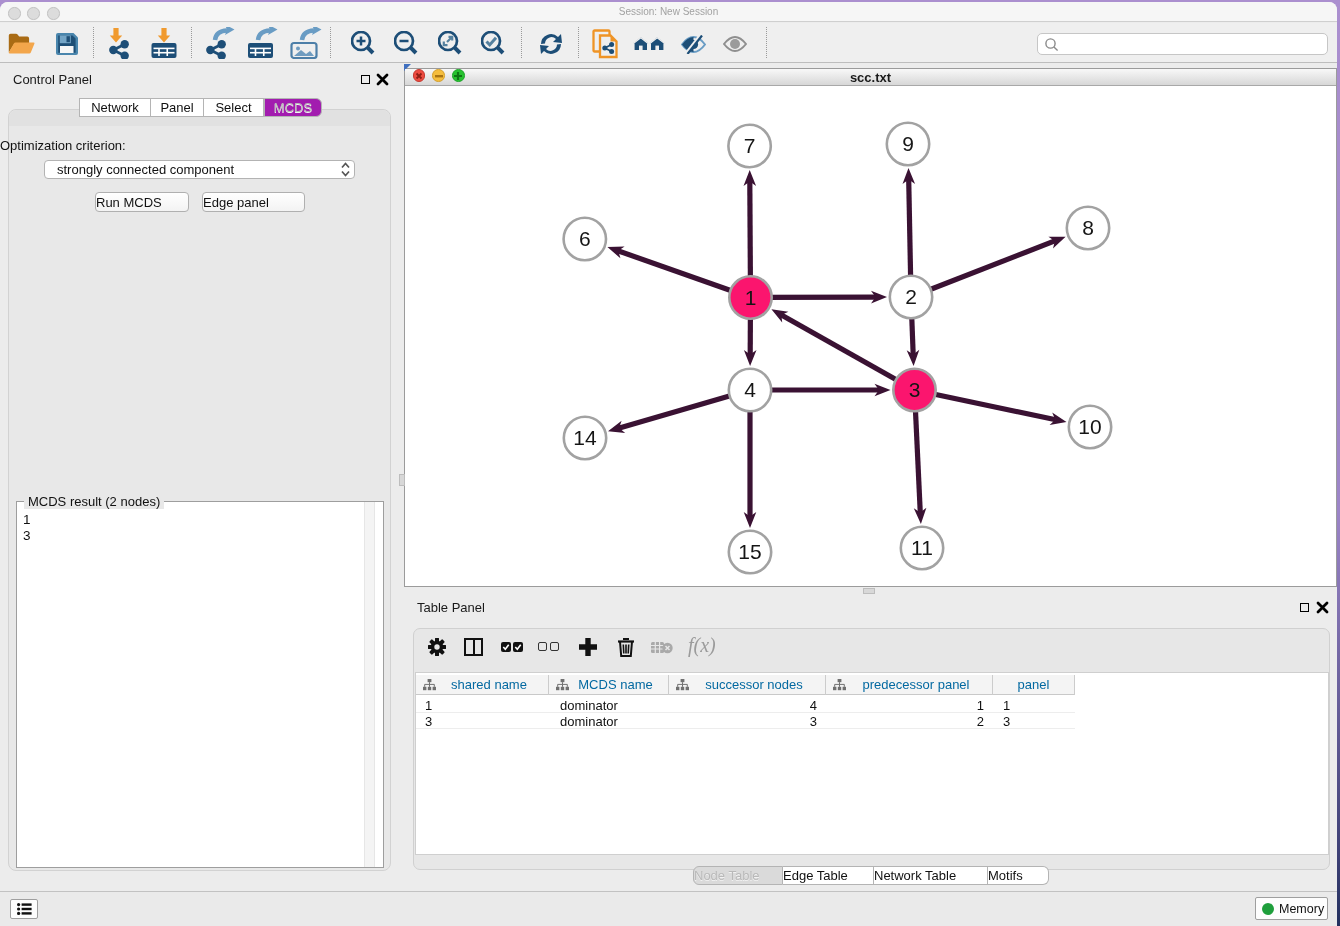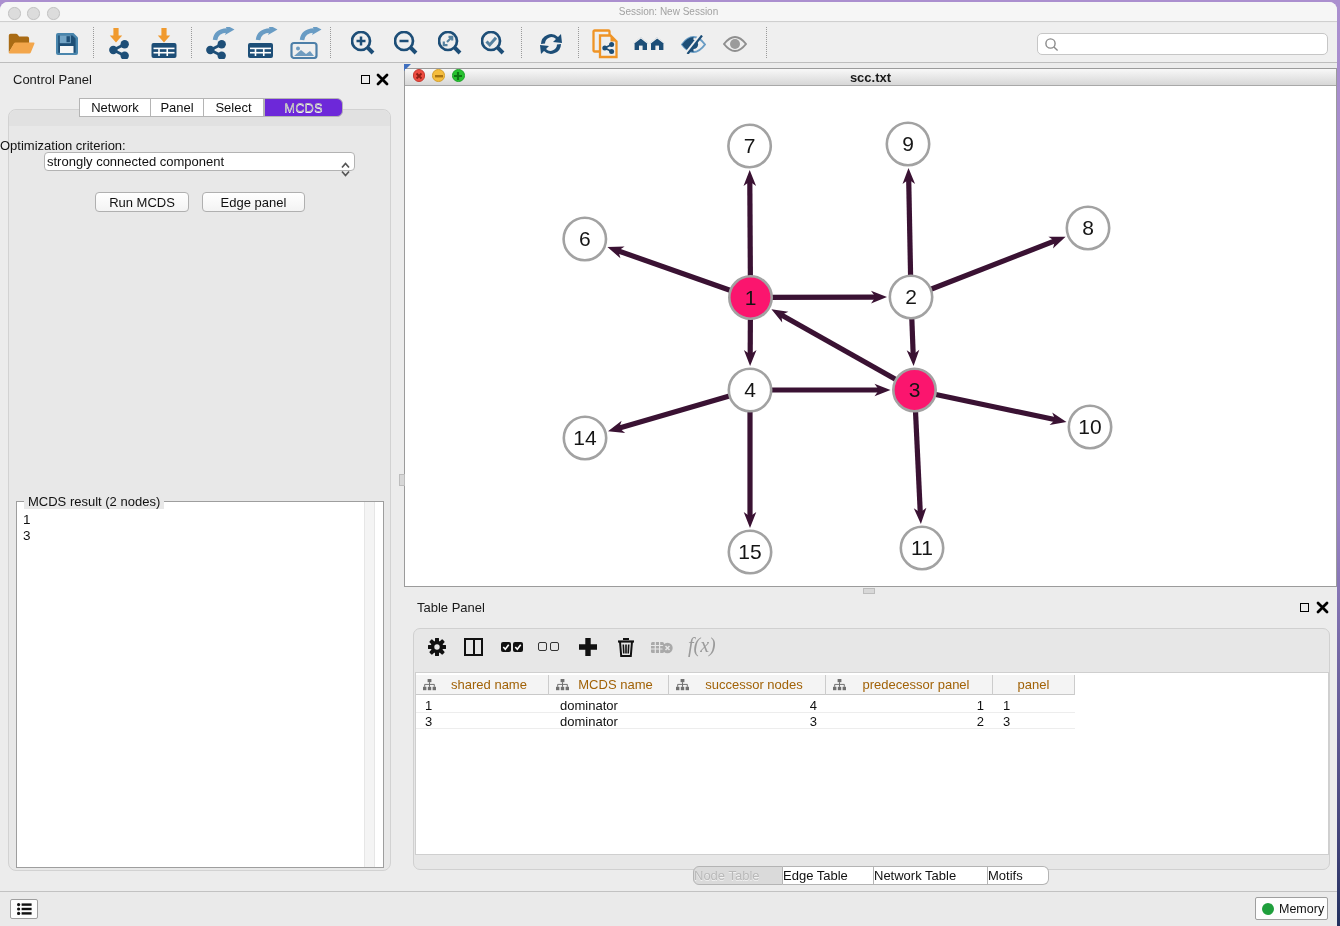--- a/index.html
+++ b/index.html
@@ -179,7 +179,7 @@
 <div class="tab" style="left:79px;width:72px">Network</div>
 <div class="tab" style="left:151px;width:53px;border-left:none">Panel</div>
 <div class="tab" style="left:204px;width:60px;border-left:none">Select</div>
-<div class="tab" style="left:264px;width:79px;background:#6d28d9;color:#b9b9b9;border-radius:0 6px 6px 0;text-shadow:0 1px 0 #f5f5f5">MCDS</div>
+<div class="tab" style="left:264px;width:58px;background:#a21caf;color:#b9b9b9;border-radius:0 6px 6px 0;text-shadow:0 1px 0 #f5f5f5">MCDS</div>
 <div class="abs" style="left:0;top:138px;width:399px;text-align:left;font-size:13px;color:#111">Optimization criterion:</div>
 <div class="abs" style="left:44px;top:152px;width:311px;height:19px;background:#fff;border:1px solid #b3b3b3;border-radius:4px;font-size:13px;color:#111;line-height:17px;padding-left:2px">strongly connected component</div>
 <svg class="abs" style="left:340px;top:162px" width="11" height="15" viewBox="0 0 11 15">

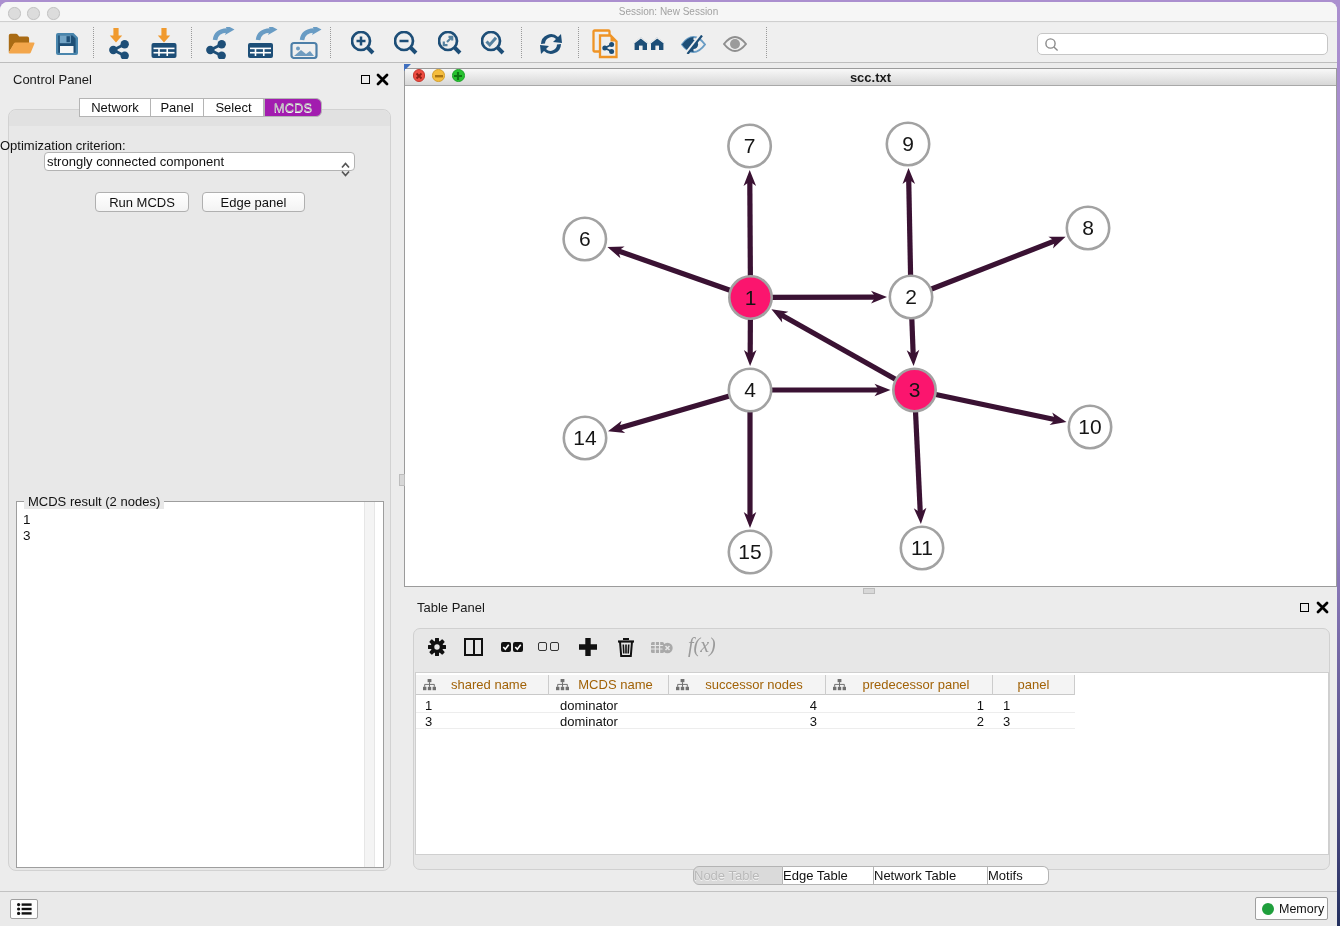--- a/index.html
+++ b/index.html
@@ -181,7 +181,7 @@
 <div class="tab" style="left:204px;width:60px;border-left:none">Select</div>
 <div class="tab" style="left:264px;width:58px;background:#a21caf;color:#b9b9b9;border-radius:0 6px 6px 0;text-shadow:0 1px 0 #f5f5f5">MCDS</div>
 <div class="abs" style="left:0;top:138px;width:399px;text-align:left;font-size:13px;color:#111">Optimization criterion:</div>
-<div class="abs" style="left:44px;top:152px;width:311px;height:19px;background:#fff;border:1px solid #b3b3b3;border-radius:4px;font-size:13px;color:#111;line-height:17px;padding-left:2px">strongly connected component</div>
+<div class="abs" style="left:44px;top:160px;width:311px;height:19px;background:#fff;border:1px solid #b3b3b3;border-radius:4px;font-size:13px;color:#111;line-height:17px;padding-left:12px">strongly connected component</div>
 <svg class="abs" style="left:340px;top:162px" width="11" height="15" viewBox="0 0 11 15">
     <path d="M2,5.5 L5.5,1.5 L9,5.5 M2,9.5 L5.5,13.5 L9,9.5" fill="none" stroke="#555" stroke-width="1.7"></path>
   </svg>

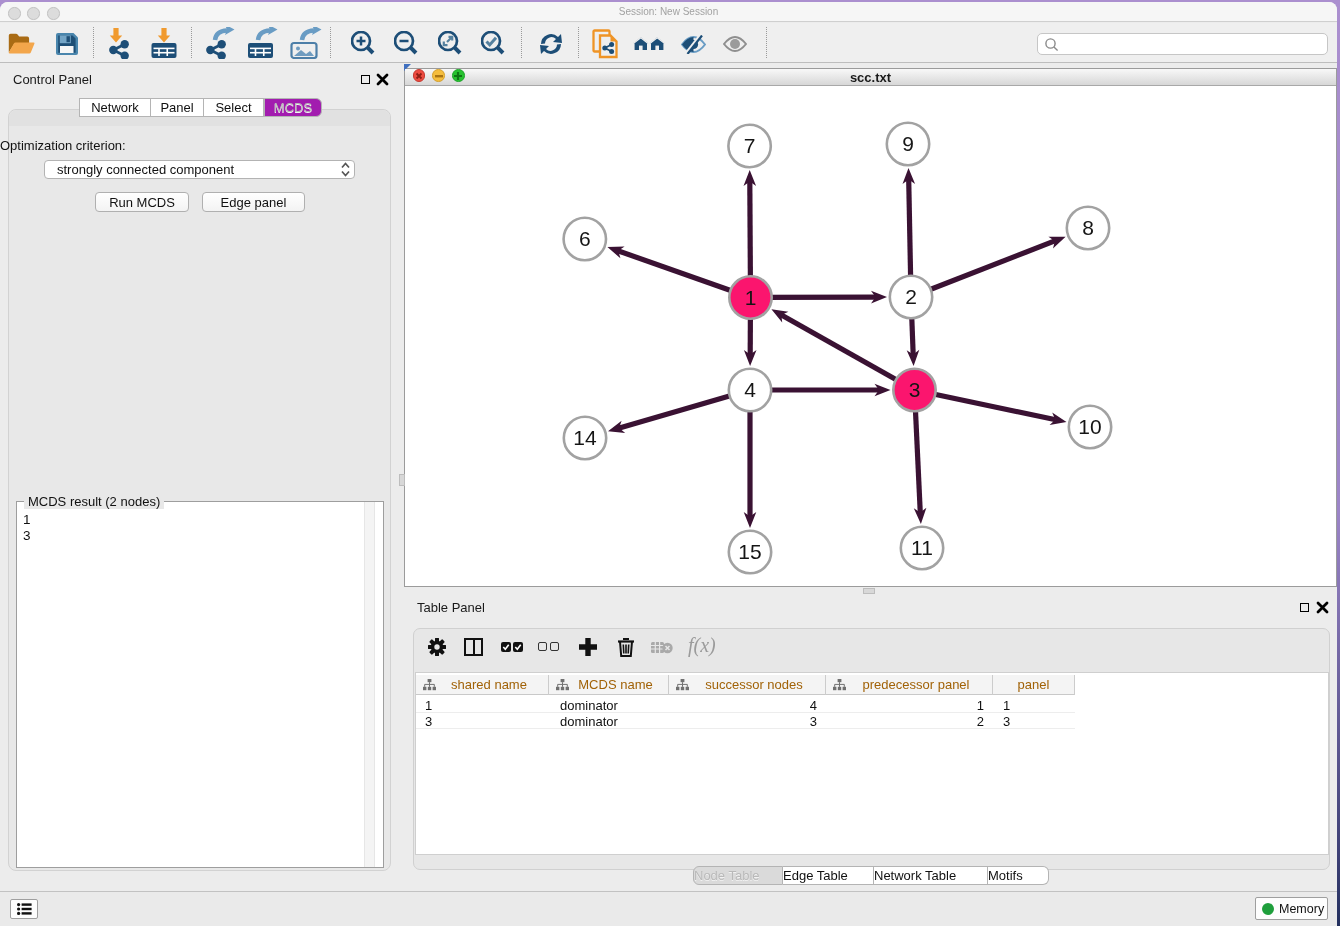--- a/index.html
+++ b/index.html
@@ -8,7 +8,7 @@
 .ptitle{font-size:13px;color:#1a1a1a}
 .tab{position:absolute;top:98px;height:19px;background:#fff;border:1px solid #b4b4b4;font-size:13px;color:#111;text-align:center;line-height:18px}
 .btab{position:absolute;top:866px;height:19px;background:#fff;border:1px solid #b4b4b4;font-size:13px;color:#111;text-align:left;line-height:18px}
-.btn{position:absolute;background:linear-gradient(#ffffff,#f3f3f3);border:1px solid #b0b0b0;border-radius:4px;font-size:13px;color:#111;text-align:center}
+.btn{position:absolute;background:linear-gradient(#ffffff,#f3f3f3);border:1px solid #b0b0b0;border-radius:4px;font-size:13px;color:#111;text-align:left}
 .hdrcell{position:absolute;height:20px;line-height:20px;border-right:1px solid #cccccc;font-size:13px;color:#a16207;text-align:center;top:675px}
 .cell{position:absolute;font-size:13px;color:#111;height:16px;line-height:16px}
 </style></head><body>

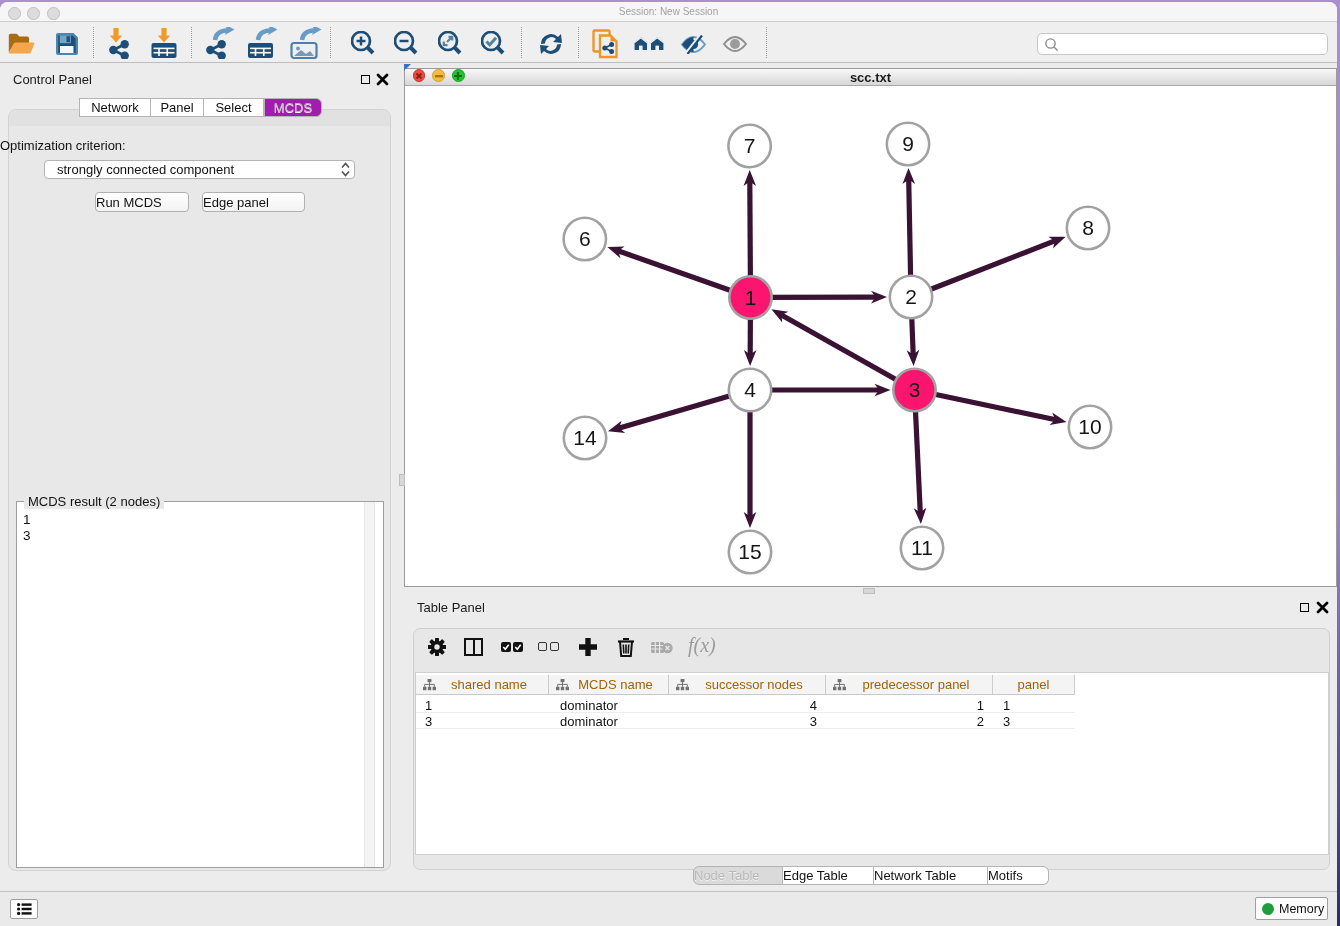--- a/index.html
+++ b/index.html
@@ -9,7 +9,7 @@
 .tab{position:absolute;top:98px;height:19px;background:#fff;border:1px solid #b4b4b4;font-size:13px;color:#111;text-align:center;line-height:18px}
 .btab{position:absolute;top:866px;height:19px;background:#fff;border:1px solid #b4b4b4;font-size:13px;color:#111;text-align:left;line-height:18px}
 .btn{position:absolute;background:linear-gradient(#ffffff,#f3f3f3);border:1px solid #b0b0b0;border-radius:4px;font-size:13px;color:#111;text-align:left}
-.hdrcell{position:absolute;height:20px;line-height:20px;border-right:1px solid #cccccc;font-size:13px;color:#a16207;text-align:center;top:675px}
+.hdrcell{position:absolute;height:20px;line-height:20px;border-right:1px solid #cccccc;font-size:13px;color:#0369a1;text-align:center;top:675px}
 .cell{position:absolute;font-size:13px;color:#111;height:16px;line-height:16px}
 </style></head><body>
 

